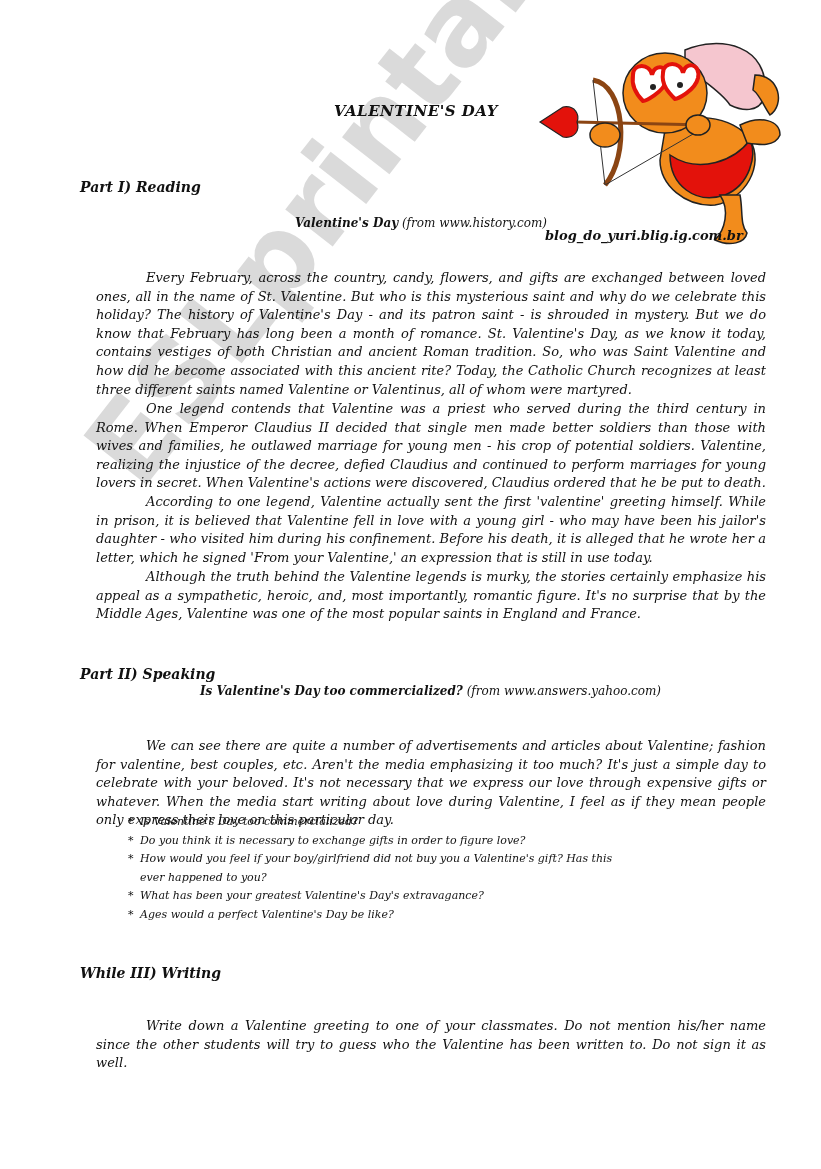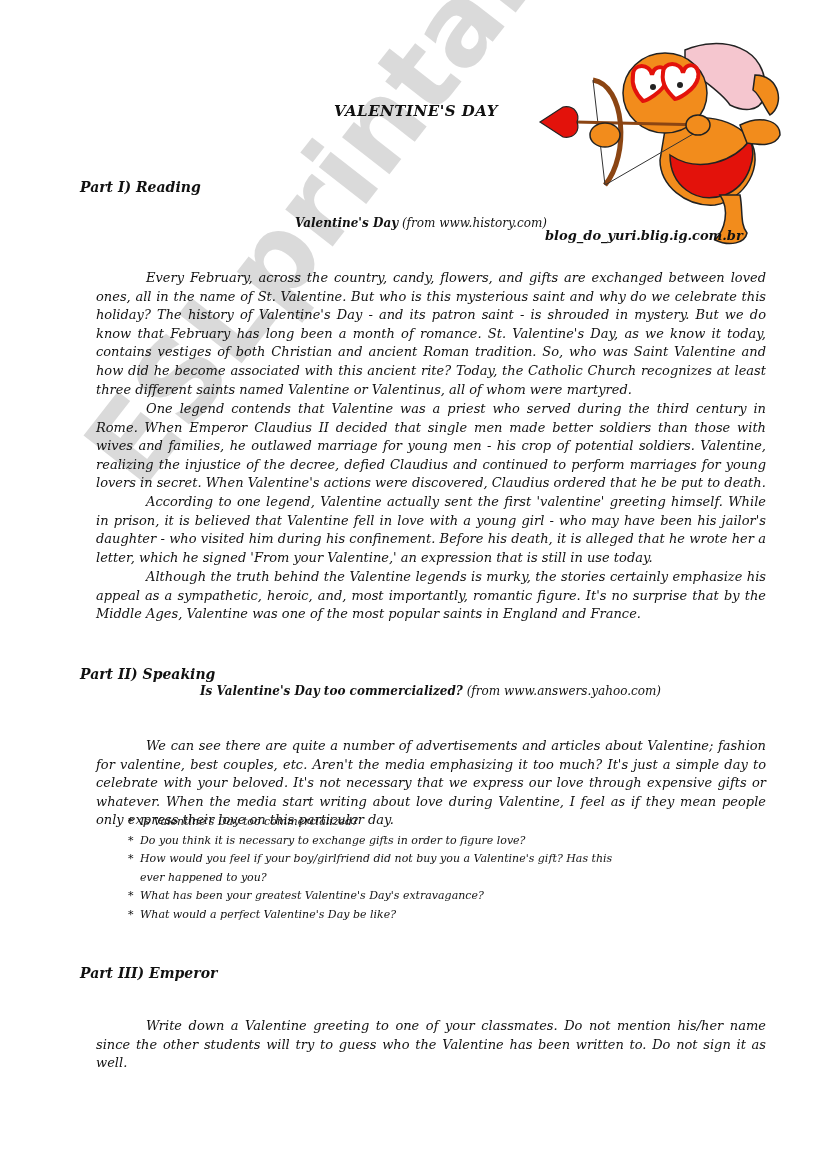--- a/index.html
+++ b/index.html
@@ -82,7 +82,7 @@
     <li><span class="bullet">*</span><span>Do you think it is necessary to exchange gifts in order to figure love?</span></li>
     <li><span class="bullet">*</span><span>How would you feel if your boy/girlfriend did not buy you a Valentine's gift? Has this ever happened to you?</span></li>
     <li><span class="bullet">*</span><span>What has been your greatest Valentine's Day's extravagance?</span></li>
-    <li><span class="bullet">*</span><span>What would a perfect Valentine's Day be like?</span></li>
+    <li><span class="bullet">*</span><span>Ages would a perfect Valentine's Day be like?</span></li>
   </ul>
 
   <div class="part-heading" style="top:965px;">Part III) Emperor</div>

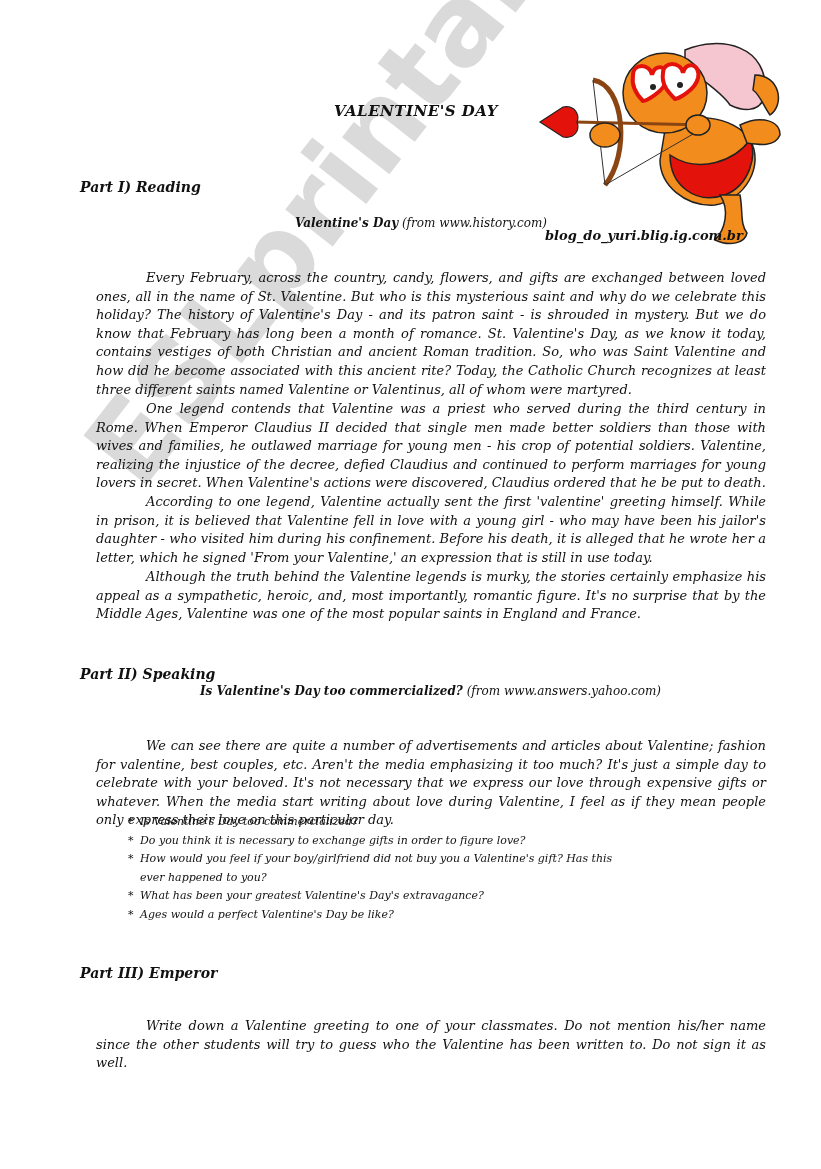--- a/index.html
+++ b/index.html
@@ -85,7 +85,7 @@
     <li><span class="bullet">*</span><span>Ages would a perfect Valentine's Day be like?</span></li>
   </ul>
 
-  <div class="part-heading" style="top:965px;">Part III) Emperor</div>
+  <div class="part-heading" style="top:965px;">While III) Writing</div>
 
   <p class="para" style="top:1001px;"><span class="indent"></span><span>Write down a Valentine greeting to one of your classmates. Do not mention his/her name since the other students will try to guess who the Valentine has been written to. Do not sign it as well.</span></p>
 

